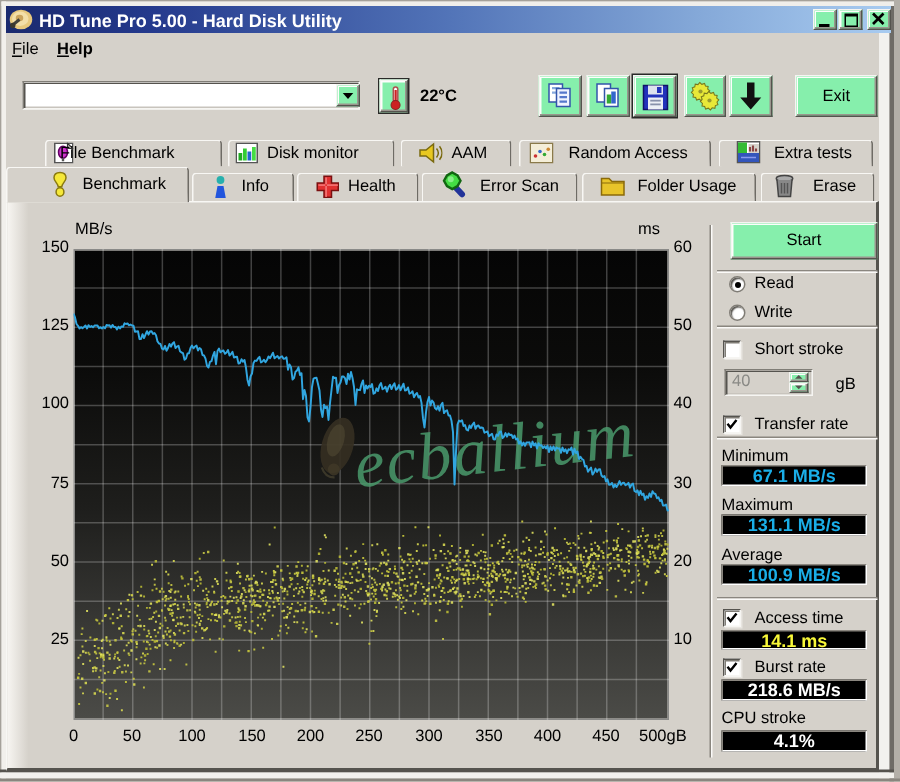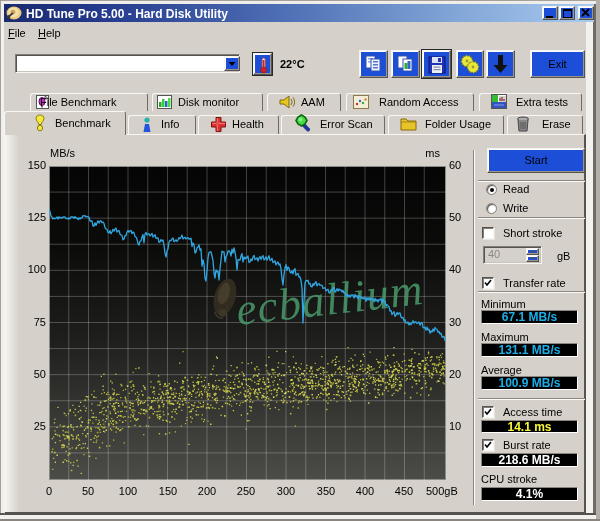--- a/index.html
+++ b/index.html
@@ -50,7 +50,7 @@
   </div>
 
 <div class="abs" style="left:8px;top:27px;"><span style="text-decoration:underline">F</span>ile</div>
-<div class="abs" style="left:38px;top:27px;"><span style="text-decoration:underline">H</span>elp</div>
+<div class="abs" style="left:38px;top:27px;font-weight:bold;"><span style="text-decoration:underline">H</span>elp</div>
 
 <div class="abs sunk" style="left:15px;top:54px;width:225px;height:19px;background:#fff;">
   <div class="raised abs" style="left:208px;top:1px;width:16px;height:15px;">

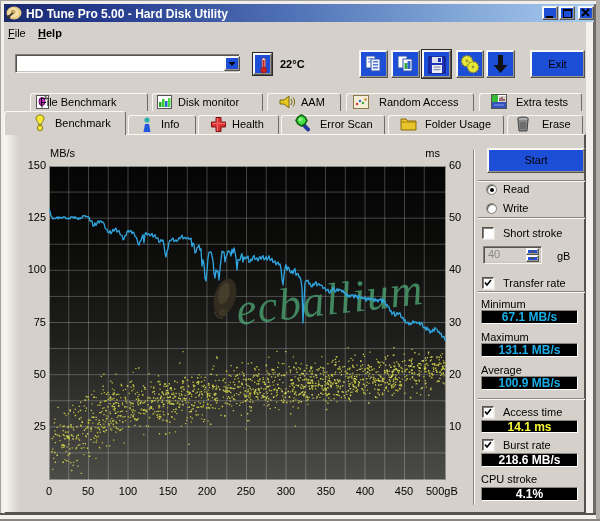--- a/index.html
+++ b/index.html
@@ -4,7 +4,7 @@
 * { margin:0; padding:0; box-sizing:border-box; }
 html,body { width:600px; height:521px; overflow:hidden; }
 body { font-family:"Liberation Sans",sans-serif; font-size:11px; background:#d5d1ca; position:relative; }
-.raised { border-top:1px solid #f6f5f2; border-left:1px solid #f6f5f2; border-right:1px solid #55534e; border-bottom:1px solid #55534e; box-shadow: inset -1px -1px 0 #9a968e, inset 1px 1px 0 #fdfdfc; background:#1d4ed8; }
+.raised { border-top:1px solid #f6f5f2; border-left:1px solid #f6f5f2; border-right:1px solid #55534e; border-bottom:1px solid #55534e; box-shadow: inset -1px -1px 0 #9a968e, inset 1px 1px 0 #fdfdfc; background:#86efac; }
 .sunk { border-top:1px solid #807d76; border-left:1px solid #807d76; border-right:1px solid #f6f5f2; border-bottom:1px solid #f6f5f2; box-shadow: inset 1px 1px 0 #55534e, inset -1px -1px 0 #c8c4bd; }
 .abs { position:absolute; }
 svg { display:block; }

